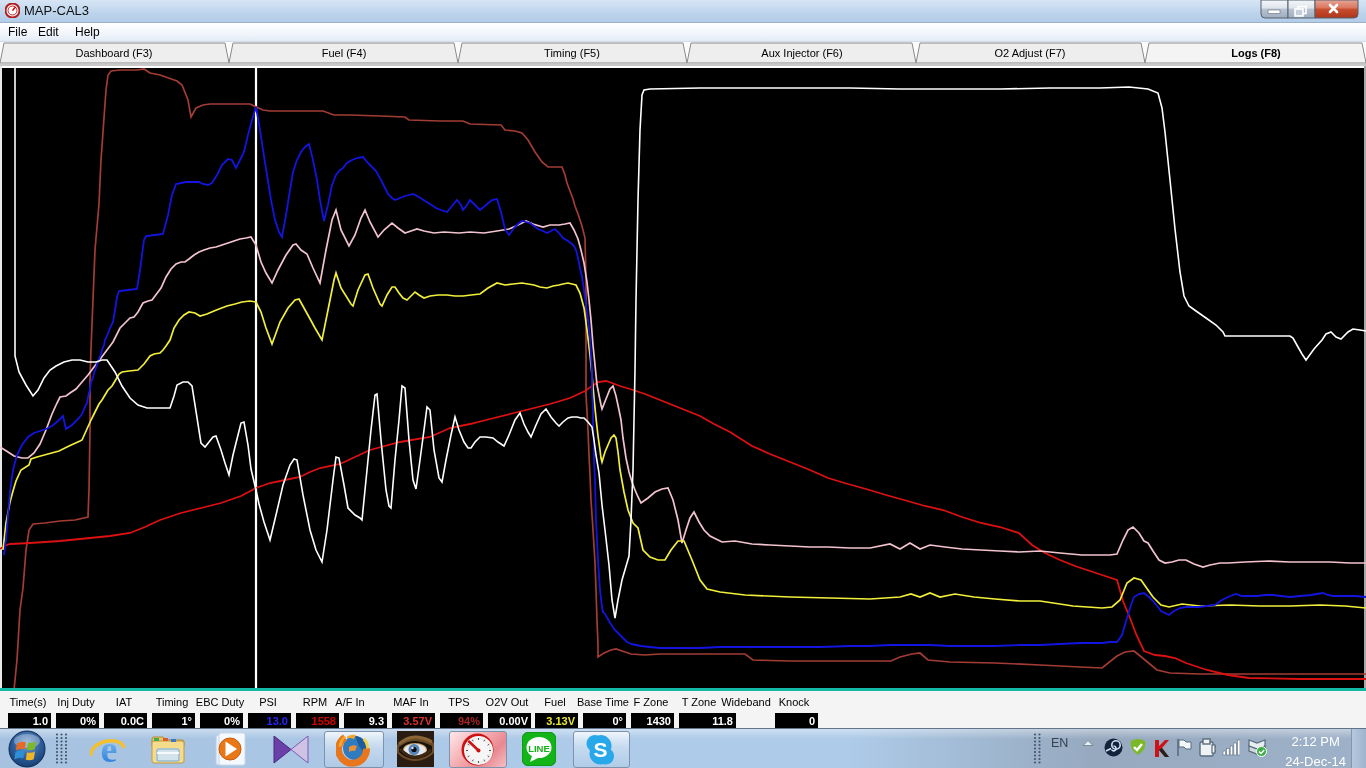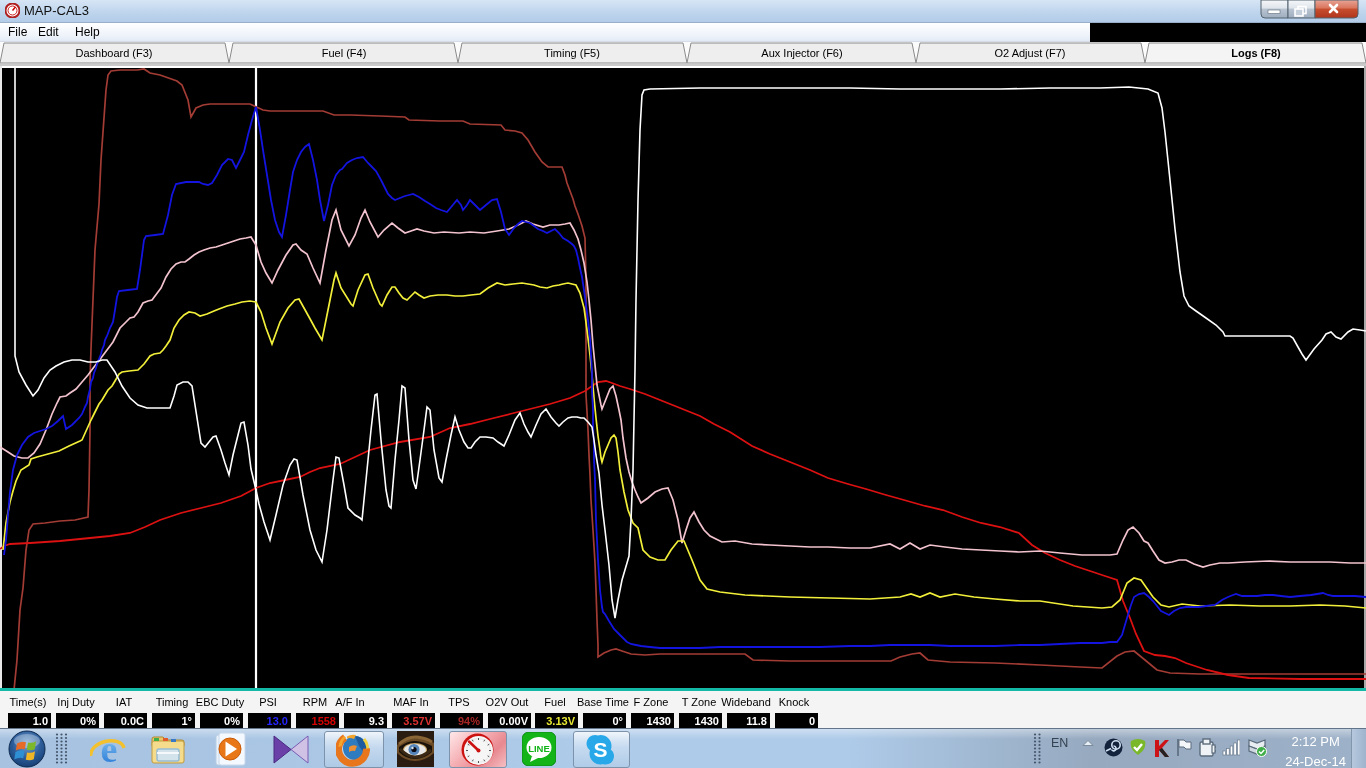--- a/index.html
+++ b/index.html
@@ -7,7 +7,7 @@
 #titleicon{position:absolute;left:5px;top:3px;}
 #title{position:absolute;left:24px;top:3px;font-size:13px;color:#111;}
 #winbtns{position:absolute;right:3px;top:0;}
-#menubar{position:absolute;left:0;top:23px;width:1090px;height:18px;
+#menubar{position:absolute;left:0;top:23px;width:1366px;height:18px;
 background:linear-gradient(#ffffff,#eef3fa 70%,#e2eaf6);border-bottom:1px solid #d5dce8;}
 .mitem{position:absolute;top:2px;font-size:12px;color:#000;}
 #tabstrip{position:absolute;left:0;top:42px;width:1366px;height:22px;background:#fbfbfb;}

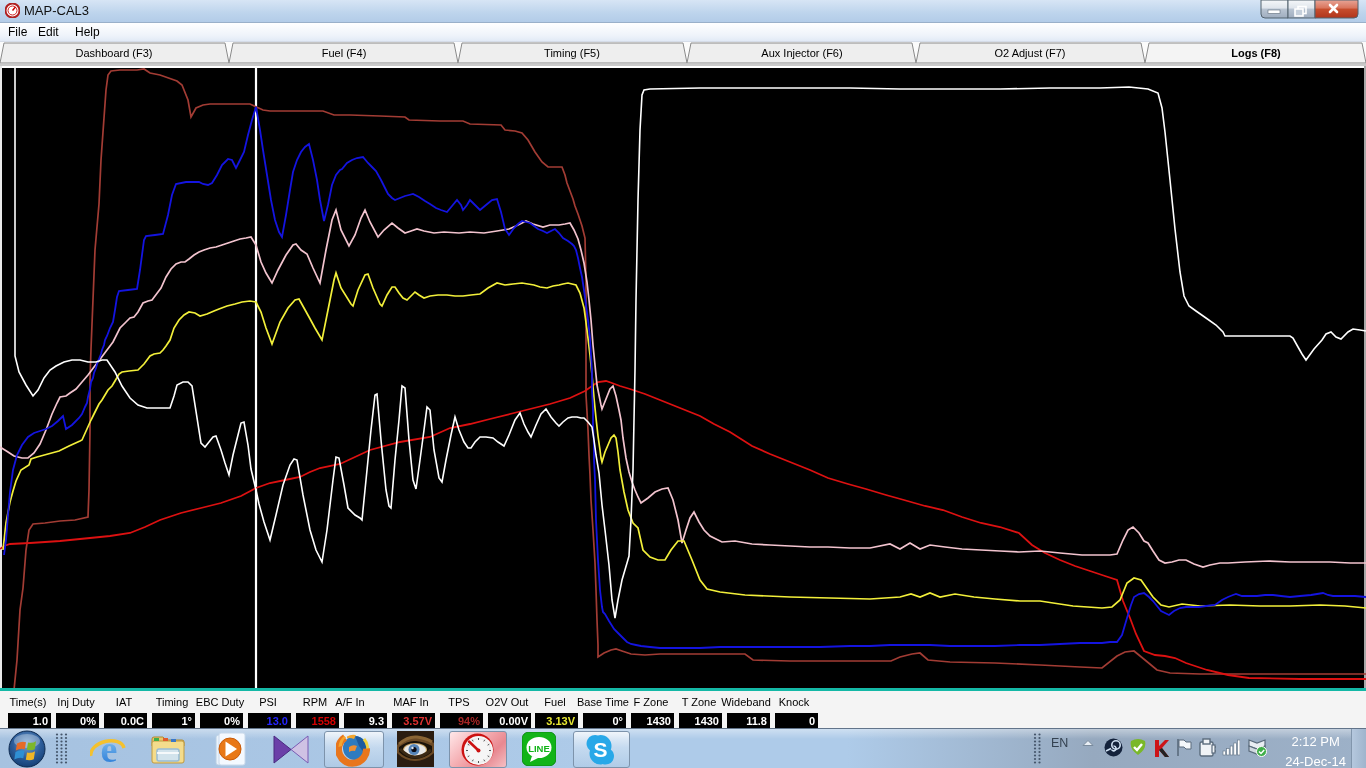--- a/index.html
+++ b/index.html
@@ -128,7 +128,7 @@
     <span class="dval" style="left:583px;color:#fff">0°</span>
     <span class="dval" style="left:631px;color:#fff">1430</span>
     <span class="dval" style="left:679px;color:#fff">1430</span>
-    <span class="dval" style="left:727px;color:#fff">11.8</span>
+    <span class="dval" style="left:693px;color:#fff">11.8</span>
     <span class="dval" style="left:775px;color:#fff">0</span>
   </div>
 

